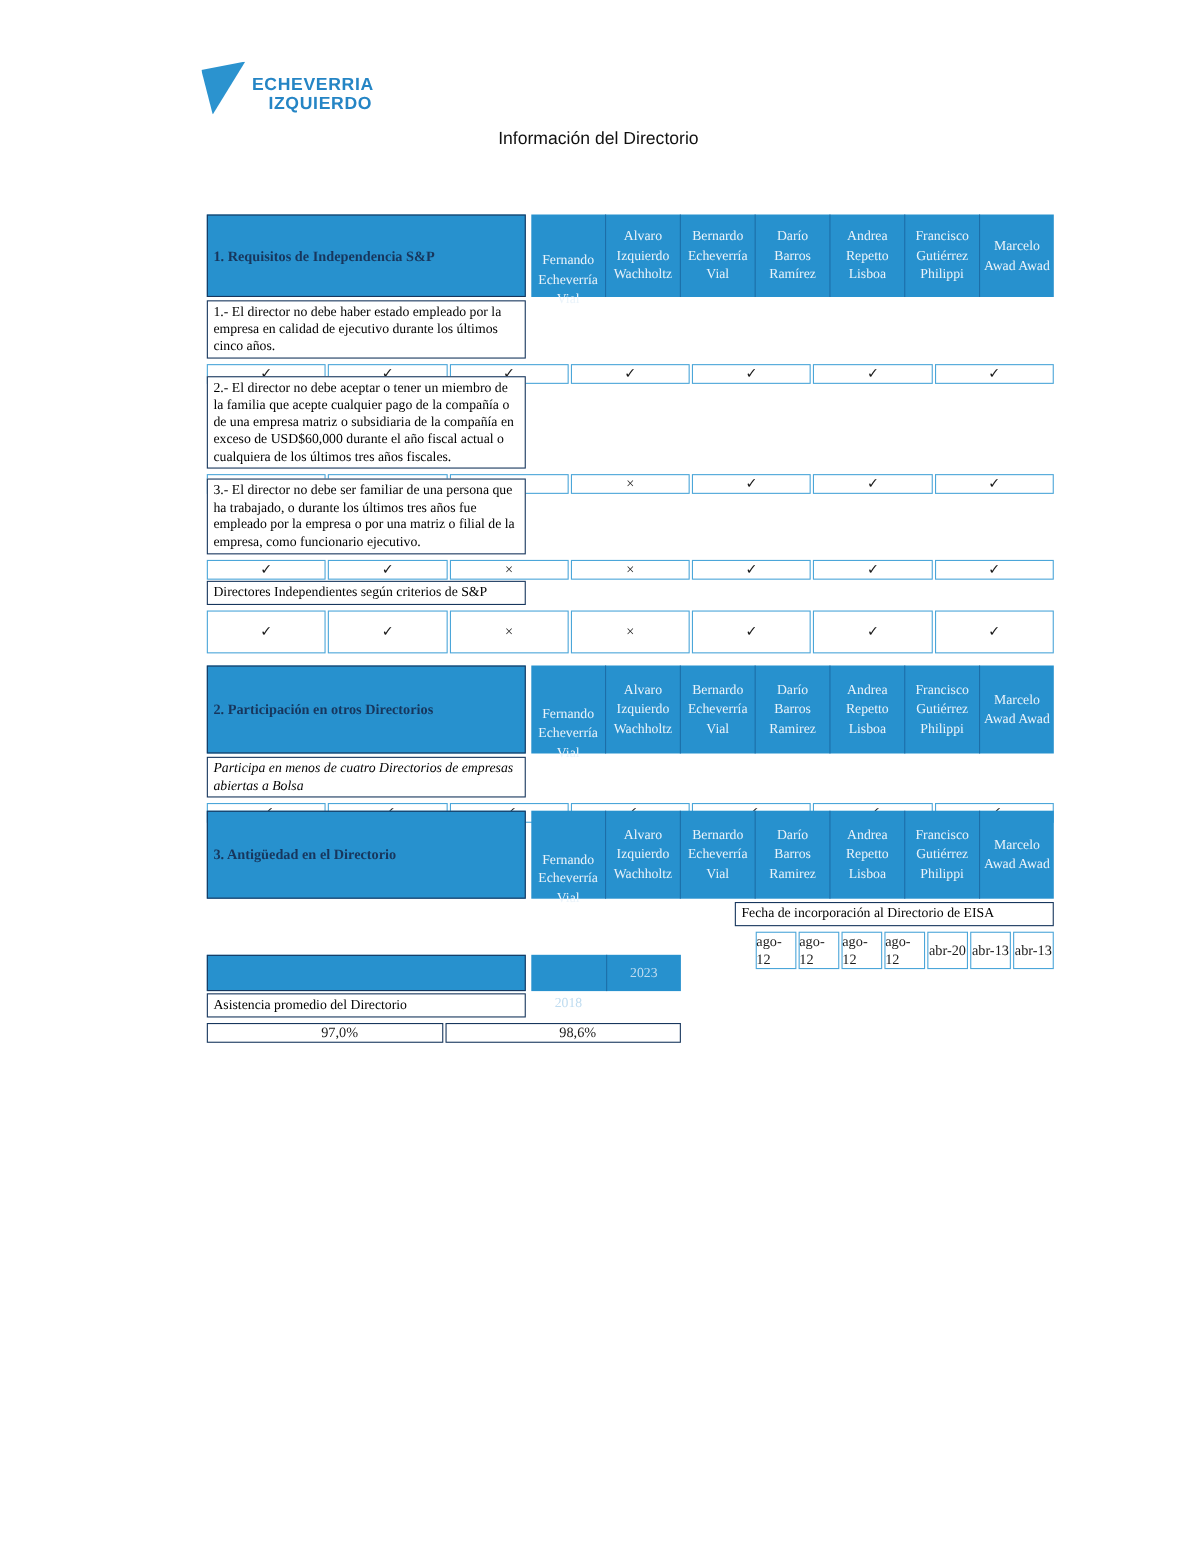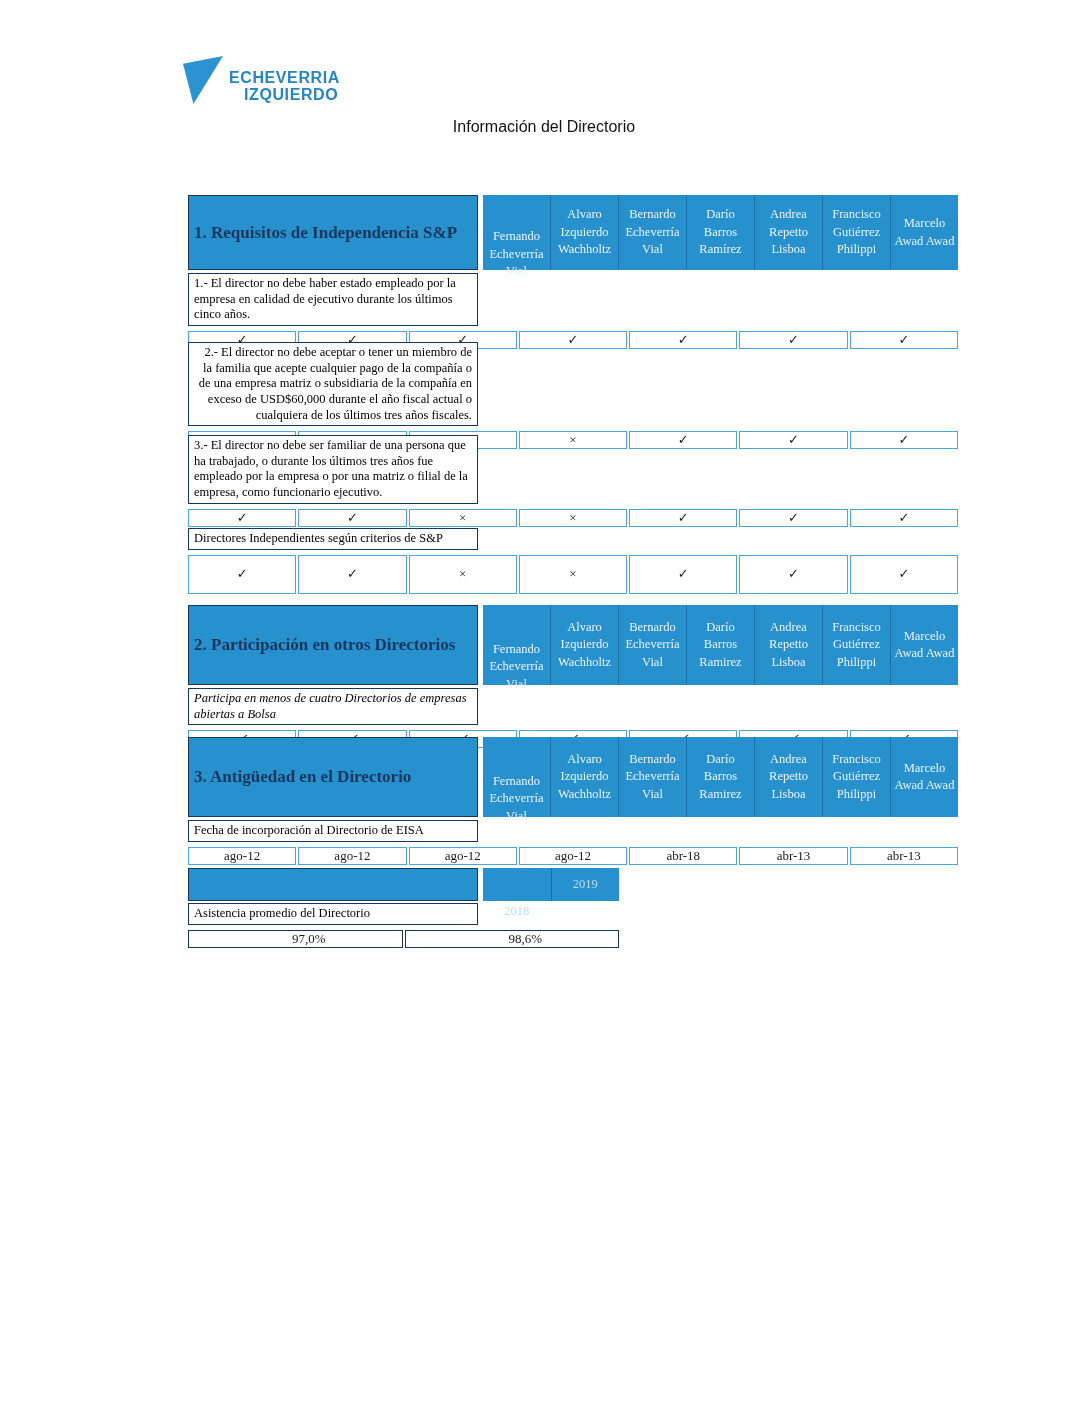--- a/index.html
+++ b/index.html
@@ -34,7 +34,7 @@
   .hrow{display:flex;}
   .h-label{width:290px;box-sizing:border-box;background:var(--blue);
            border:1px solid var(--navy);color:var(--navy);font-weight:bold;
-           font-size:17px;display:flex;align-items:center;padding-left:5px;font-family:Liberation Serif, serif;}
+           font-size:13px;display:flex;align-items:center;padding-left:5px;font-family:Liberation Serif, serif;}
   .gapcol{width:5px;flex:0 0 5px;}
   .h-names{flex:1;display:flex;background:var(--blue);}
   .h-name{flex:1;display:flex;align-items:center;justify-content:center;

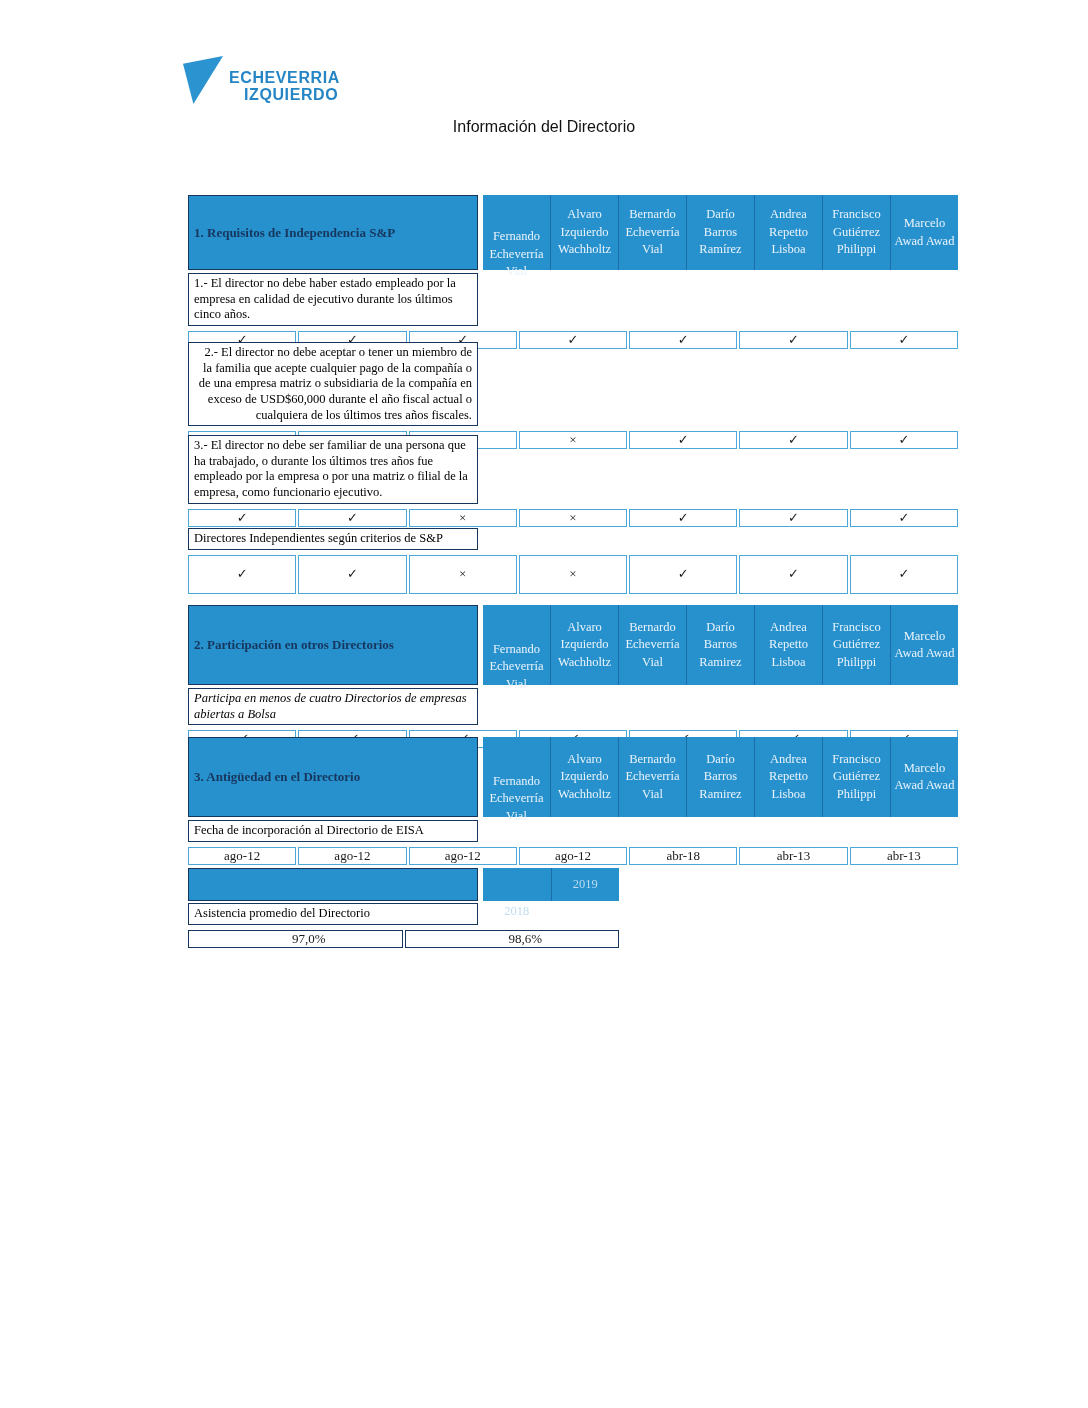--- a/index.html
+++ b/index.html
@@ -95,7 +95,7 @@
           <div class="b-val">✓</div>
         </div>
       </div>
-      <div class="brow" style="height: 90px; text-align: right;">
+      <div class="brow" style="height: 90px;">
         <div class="b-label">2.- El director no debe aceptar o tener un miembro de la familia que acepte cualquier pago de la compañía o de una empresa matriz o subsidiaria de la compañía en exceso de USD$60,000 durante el año fiscal actual o cualquiera de los últimos tres años fiscales.</div>
         <div class="gapcol"></div>
         <div class="b-vals">

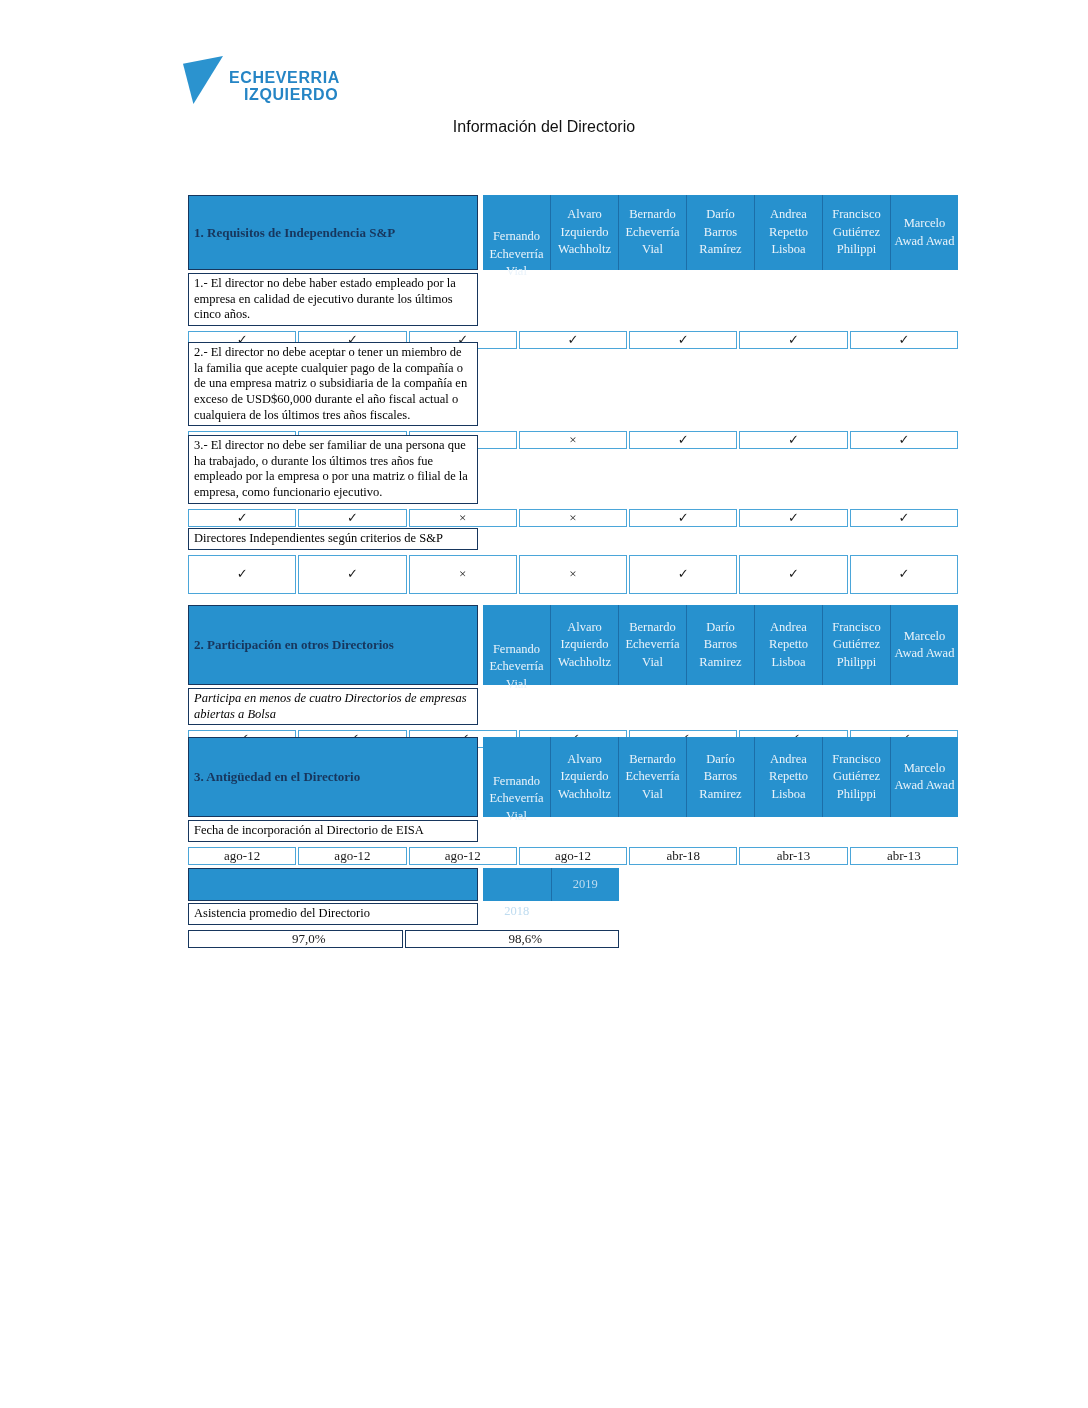--- a/index.html
+++ b/index.html
@@ -177,7 +177,7 @@
           <div class="h-name">Marcelo Awad Awad</div>
         </div>
       </div>
-      <div class="brow" style="height: 33px;">
+      <div class="brow" style="height: 33px; align-items: flex-end;">
         <div class="b-label">Fecha de incorporación al Directorio de EISA</div>
         <div class="gapcol"></div>
         <div class="b-vals">

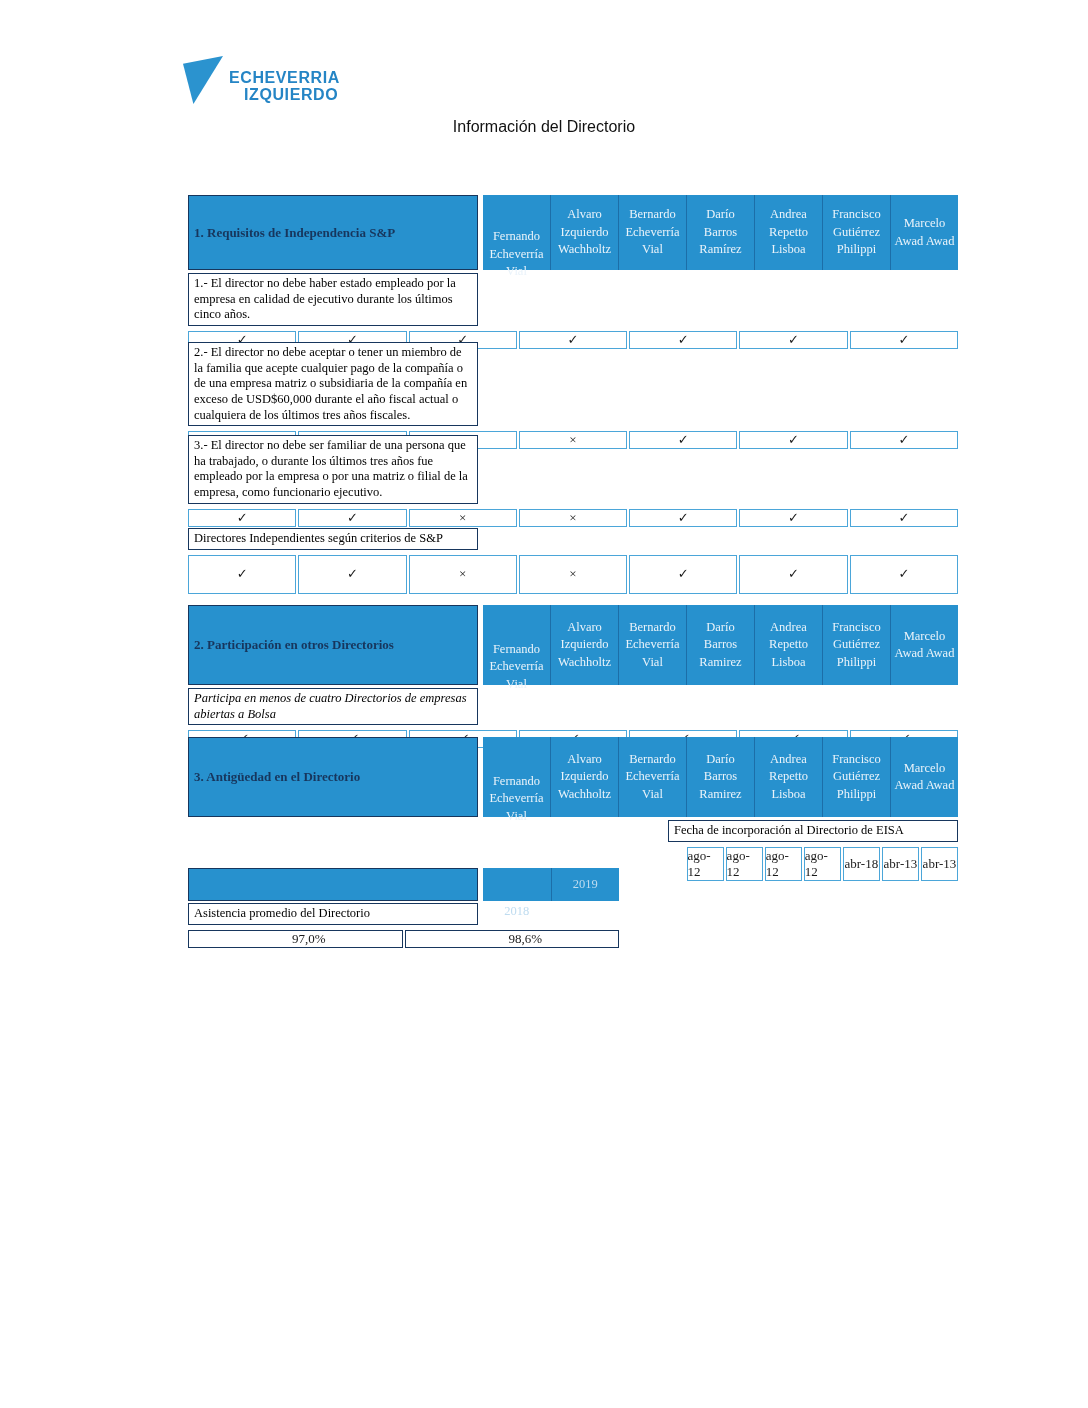--- a/index.html
+++ b/index.html
@@ -185,7 +185,7 @@
           <div class="b-val">ago-12</div>
           <div class="b-val">ago-12</div>
           <div class="b-val">ago-12</div>
-          <div class="b-val">abr-18</div>
+          <div class="b-val">abr-20</div>
           <div class="b-val">abr-13</div>
           <div class="b-val">abr-13</div>
         </div>

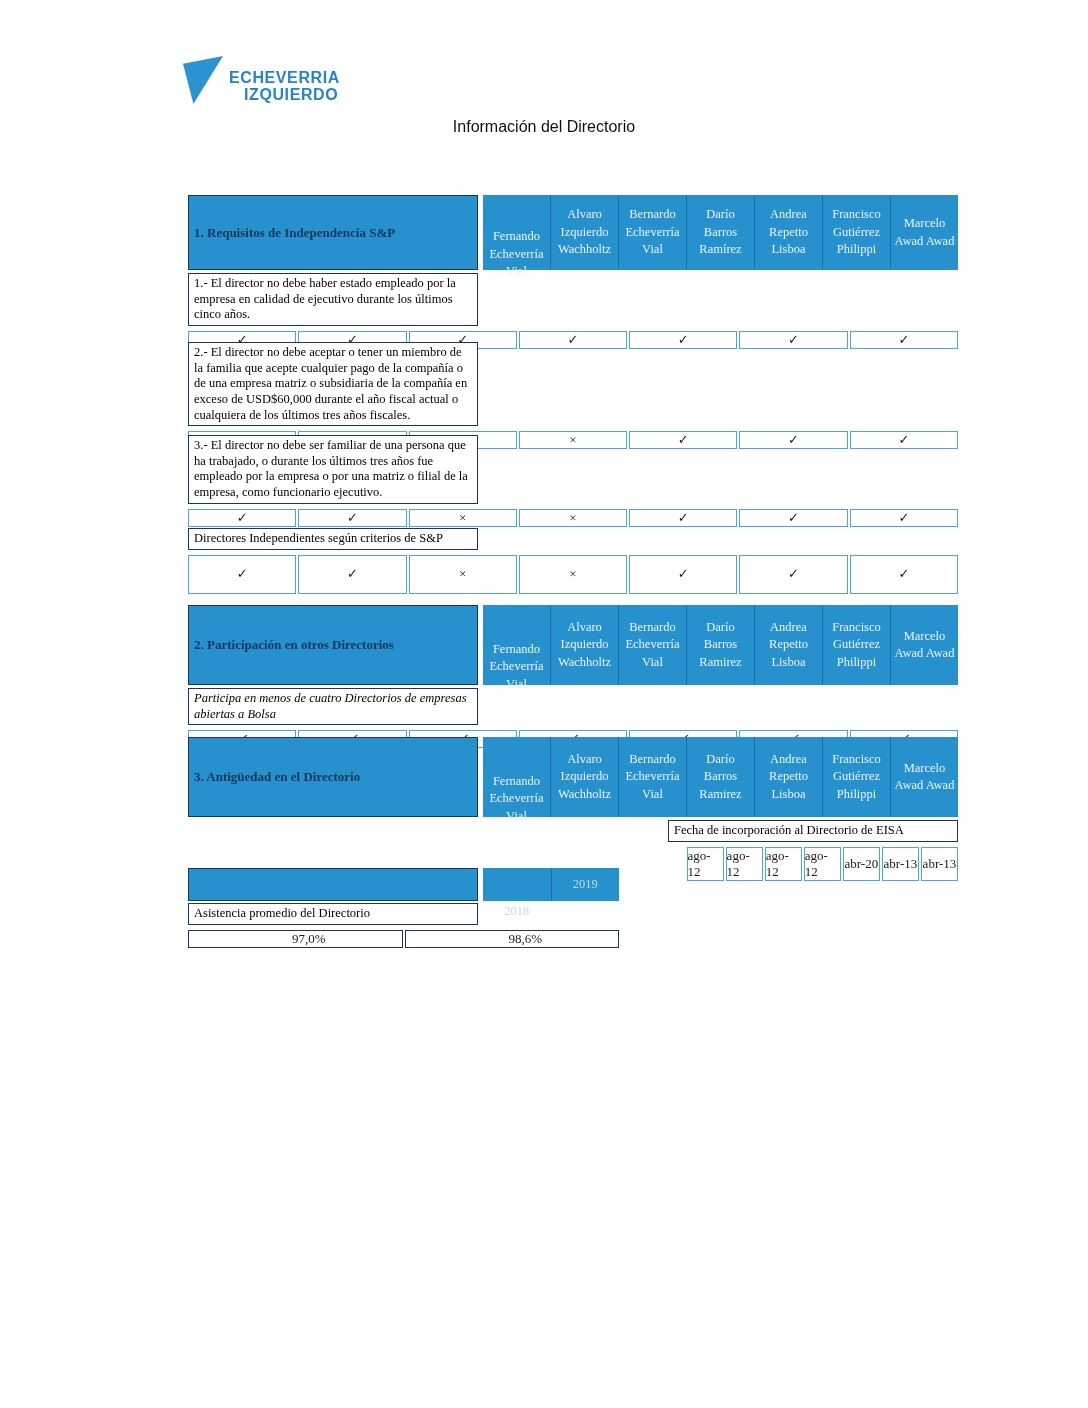--- a/index.html
+++ b/index.html
@@ -197,7 +197,7 @@
         <div class="gapcol"></div>
         <div class="h-names">
           <div class="h-name h-year">2018</div>
-          <div class="h-name h-year">2019</div>
+          <div class="h-name h-year">2023</div>
         </div>
       </div>
       <div class="brow" style="height: 22px; margin-top: 2px; text-align: right;">

